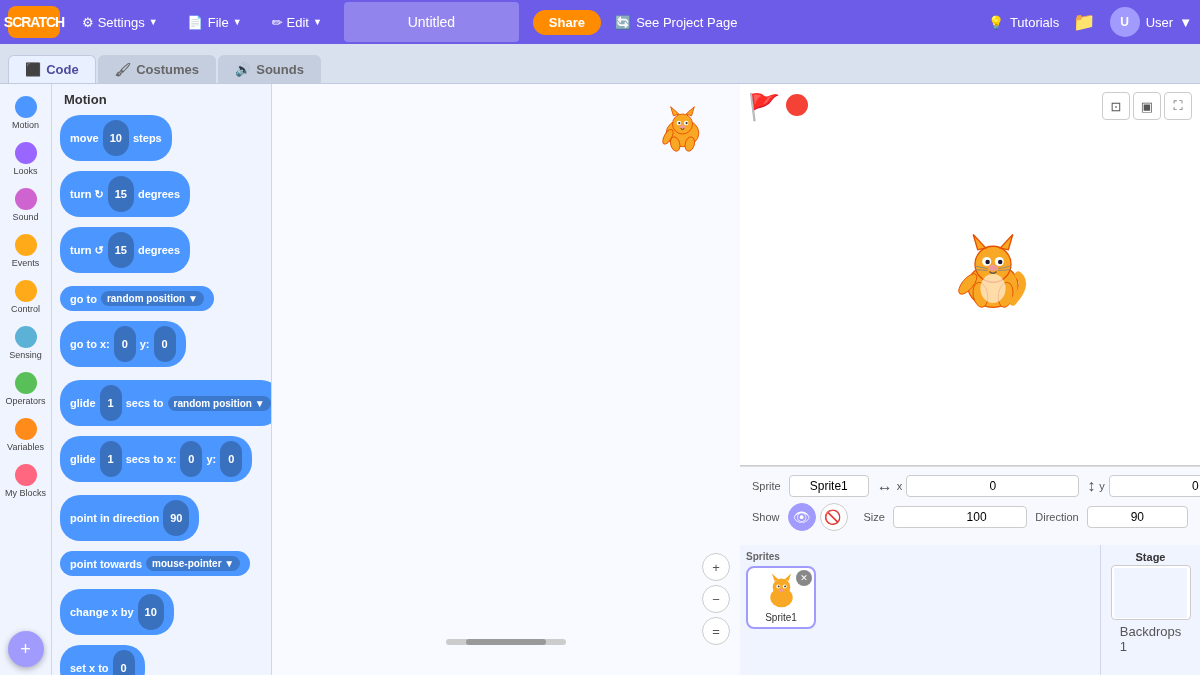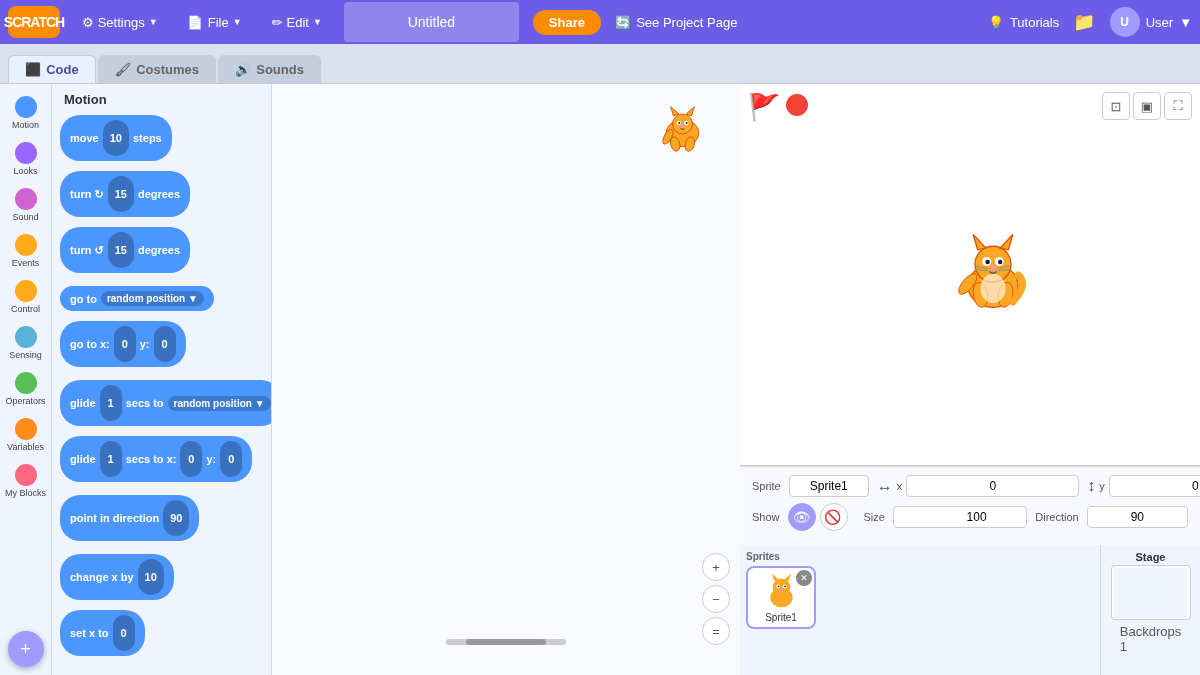--- a/index.html
+++ b/index.html
@@ -478,6 +478,12 @@
       </span>
     </div>
 
+    <div class="block-row">
+      <span class="block motion-blue block-full">
+        <span>point towards</span>
+        <span class="block-dropdown">mouse-pointer ▼</span>
+      </span>
+    </div>
 
     <div style="margin-top:8px;"></div>
 

